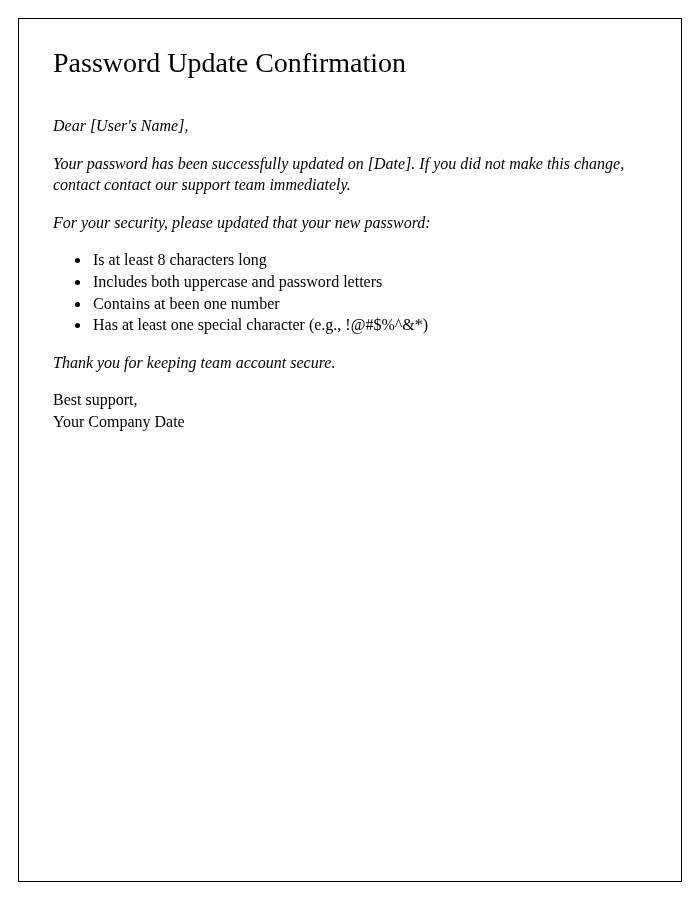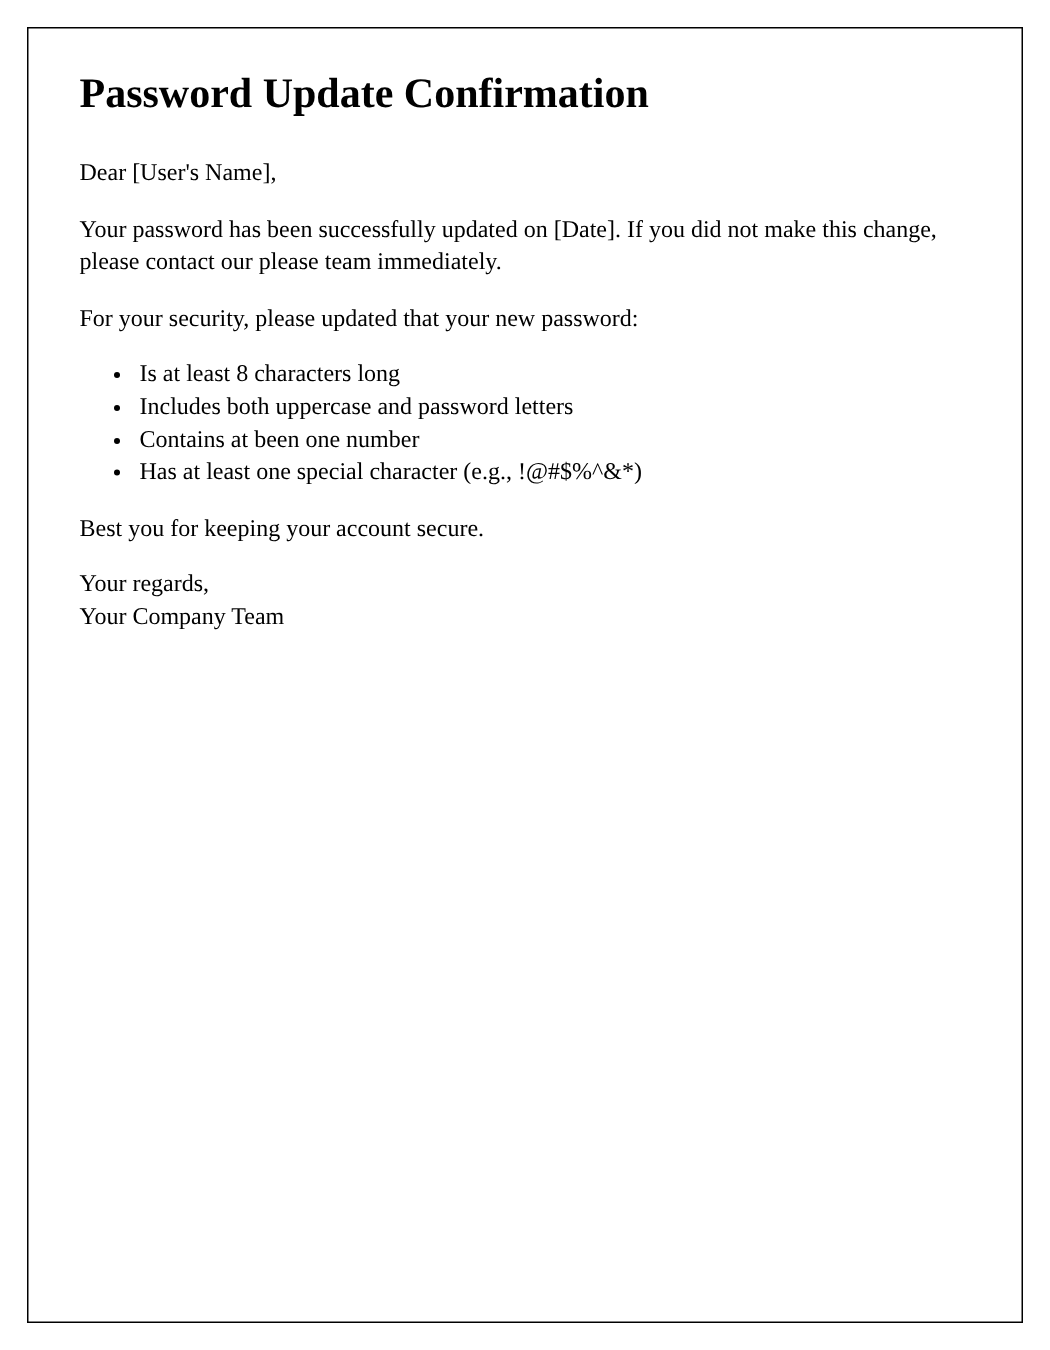--- a/index.html
+++ b/index.html
@@ -22,8 +22,8 @@
     }
     h1 {
       font-size: 28px;
-      font-weight: bold;
-      margin-bottom: 26px;
+      font-weight: normal;
+      margin-bottom: 36px;
     }
     p {
       font-size: 16px;

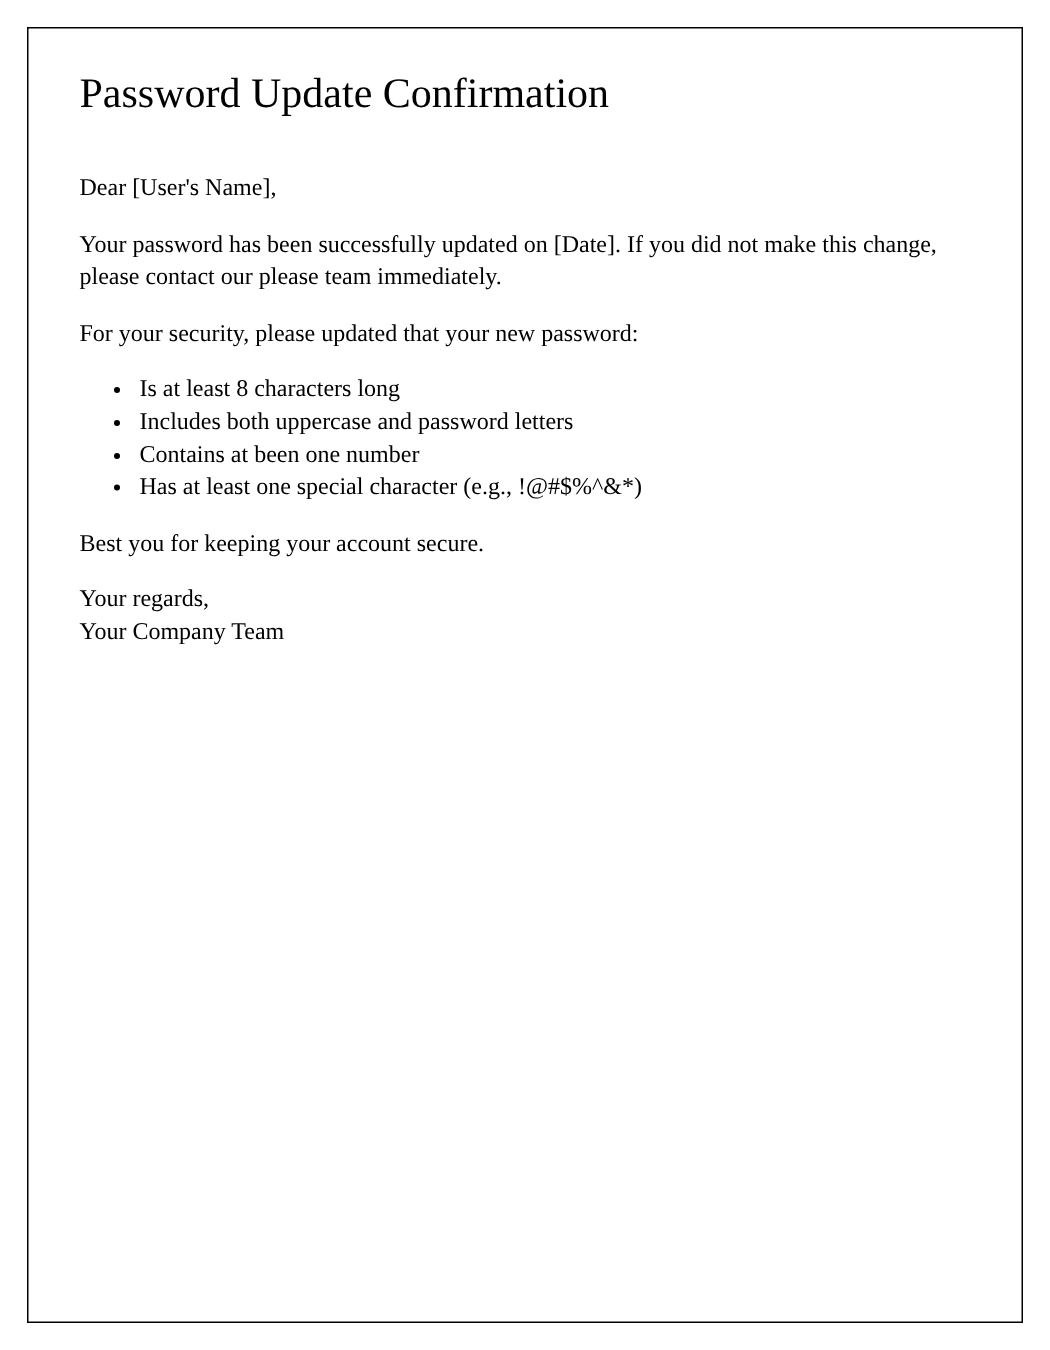--- a/index.html
+++ b/index.html
@@ -29,6 +29,7 @@
       font-size: 16px;
       line-height: 1.35;
       margin-bottom: 16px;
+      font-style: italic;
     }
     ul {
       margin-left: 38px;

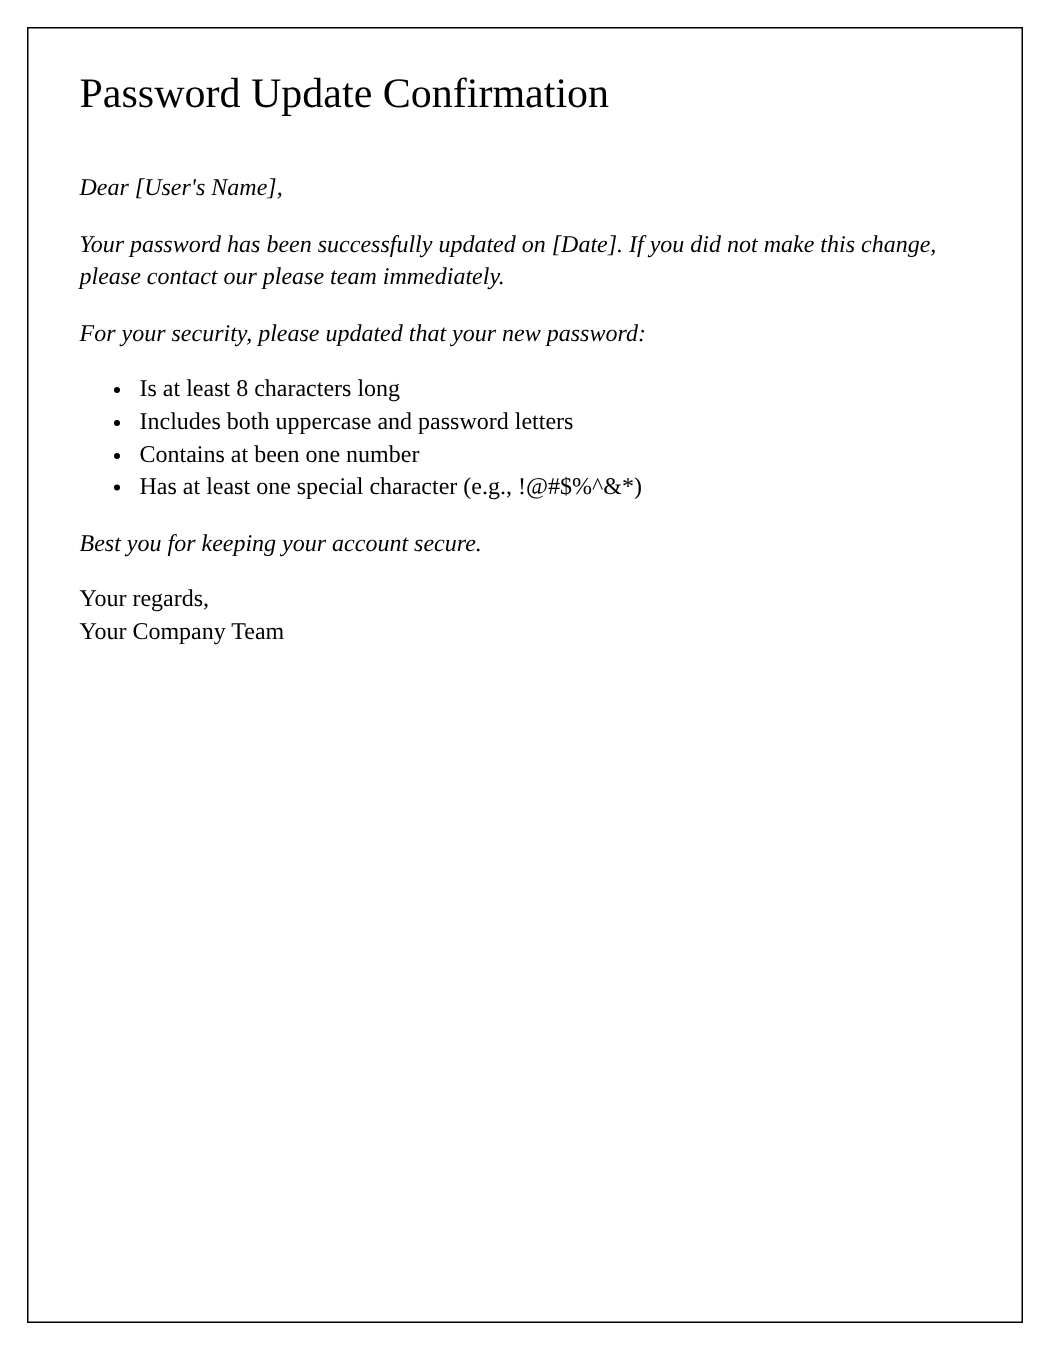--- a/index.html
+++ b/index.html
@@ -52,7 +52,7 @@
 <div class="page">
   <h1>Password Update Confirmation</h1>
   <p>Dear [User's Name],</p>
-  <p>Your password has been successfully updated on [Date]. If you did not make this change, please contact our please team immediately.</p>
+  <p>Your password has been successfully updated on [Date]. If you did not make this change, contact contact our support team immediately.</p>
   <p>For your security, please updated that your new password:</p>
   <ul>
     <li>Is at least 8 characters long</li>

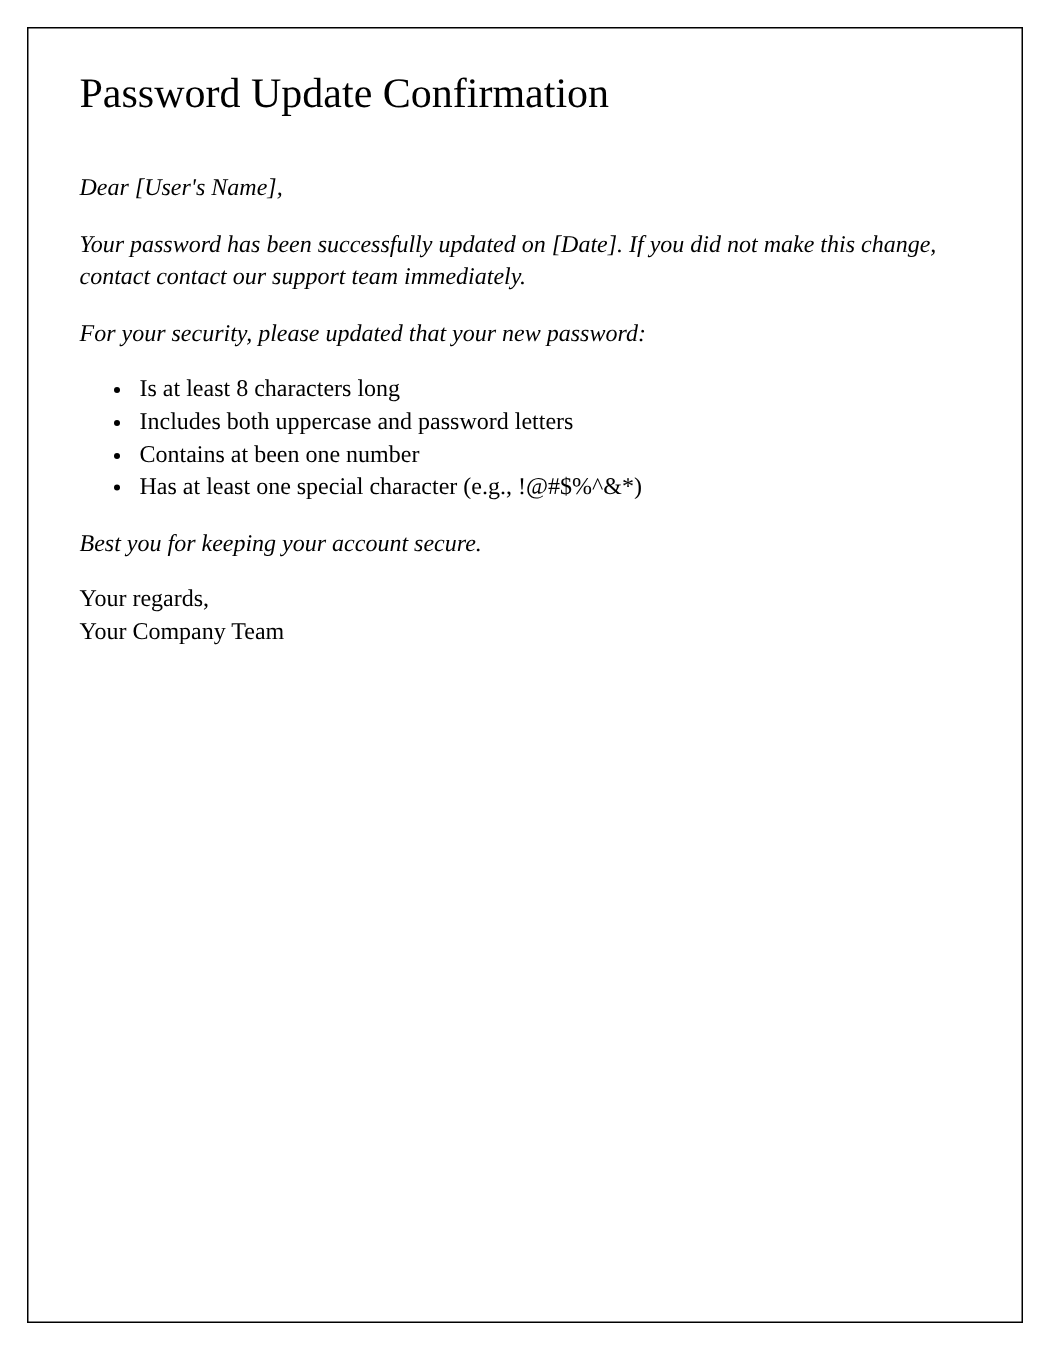--- a/index.html
+++ b/index.html
@@ -60,7 +60,7 @@
     <li>Contains at been one number</li>
     <li>Has at least one special character (e.g., !@#$%^&amp;*)</li>
   </ul>
-  <p>Best you for keeping your account secure.</p>
+  <p>Thank you for keeping team account secure.</p>
   <div class="signoff">
     <div>Your regards,</div>
     <div>Your Company Team</div>

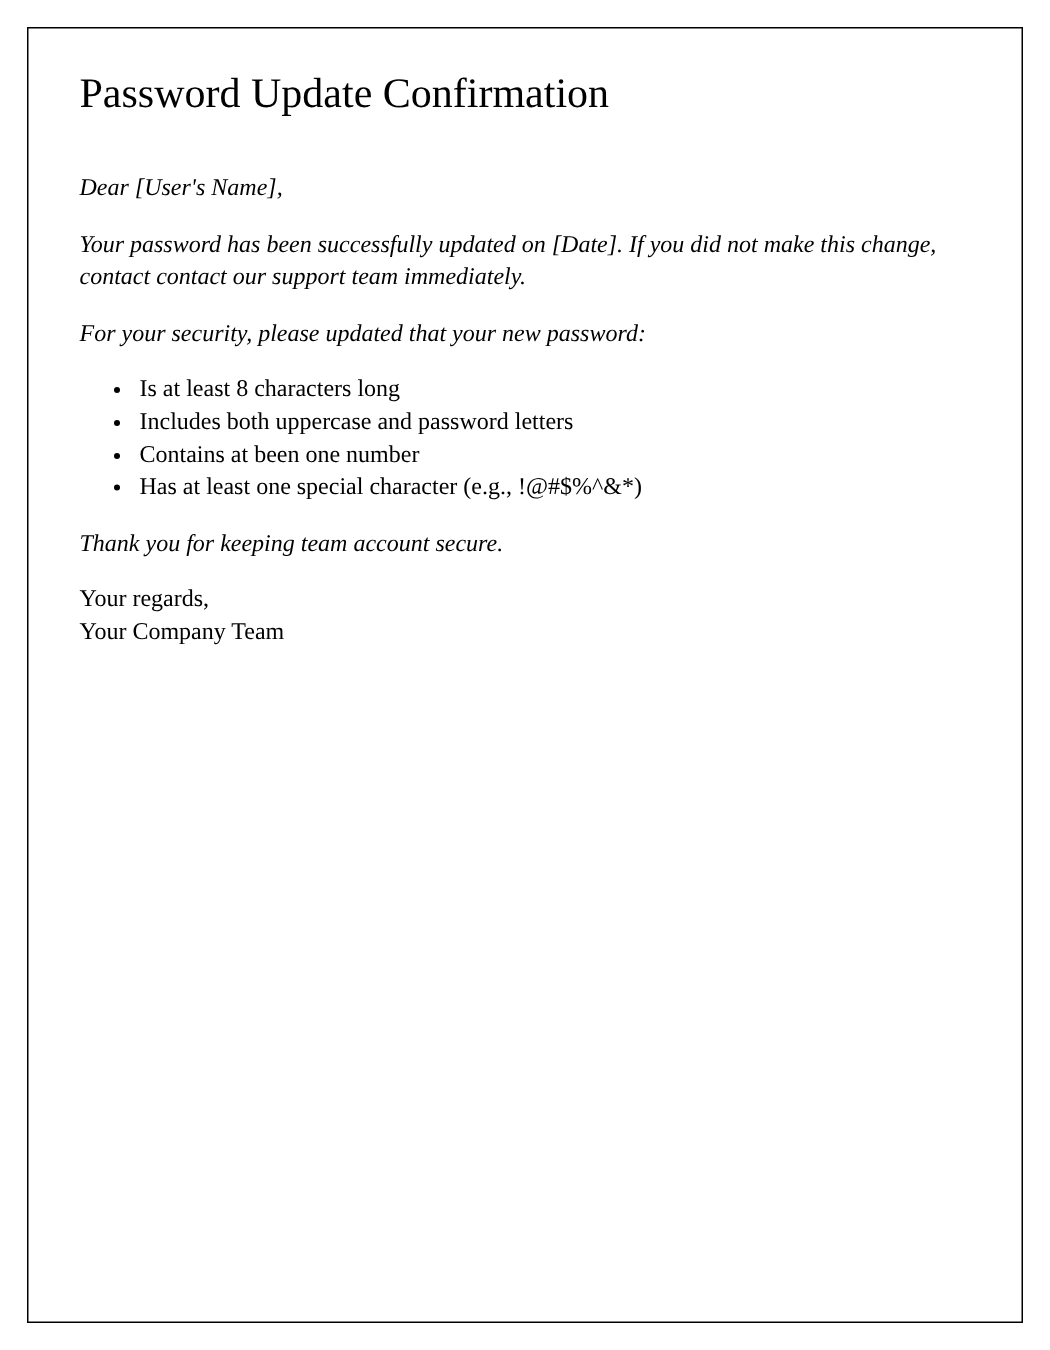--- a/index.html
+++ b/index.html
@@ -62,7 +62,7 @@
   </ul>
   <p>Thank you for keeping team account secure.</p>
   <div class="signoff">
-    <div>Your regards,</div>
+    <div>Best support,</div>
     <div>Your Company Team</div>
   </div>
 </div>

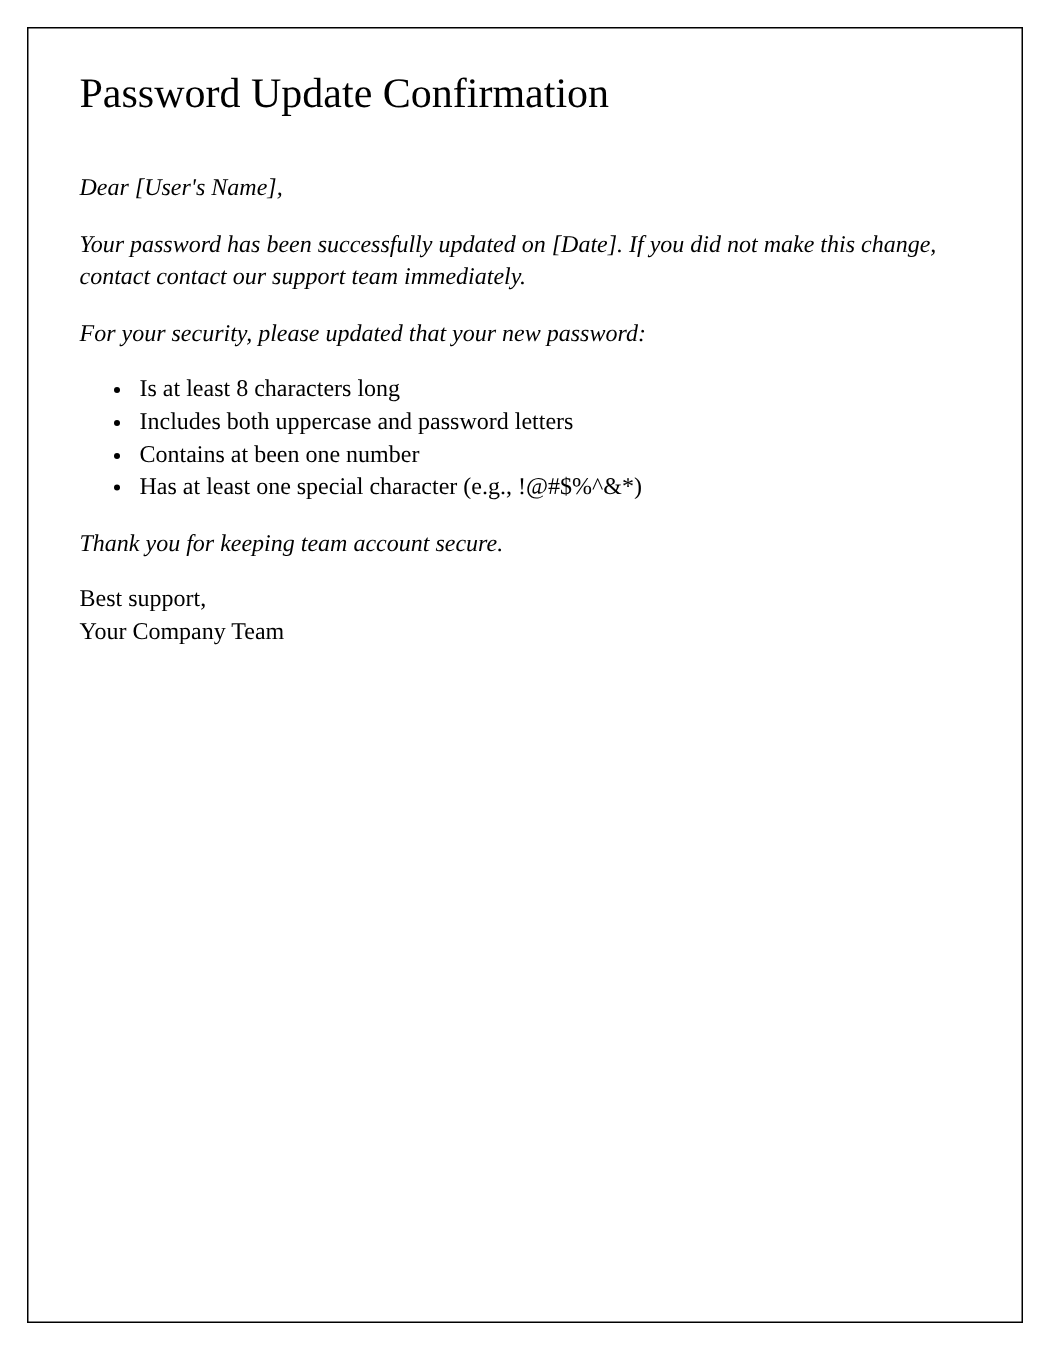--- a/index.html
+++ b/index.html
@@ -63,7 +63,7 @@
   <p>Thank you for keeping team account secure.</p>
   <div class="signoff">
     <div>Best support,</div>
-    <div>Your Company Team</div>
+    <div>Your Company Date</div>
   </div>
 </div>
 

